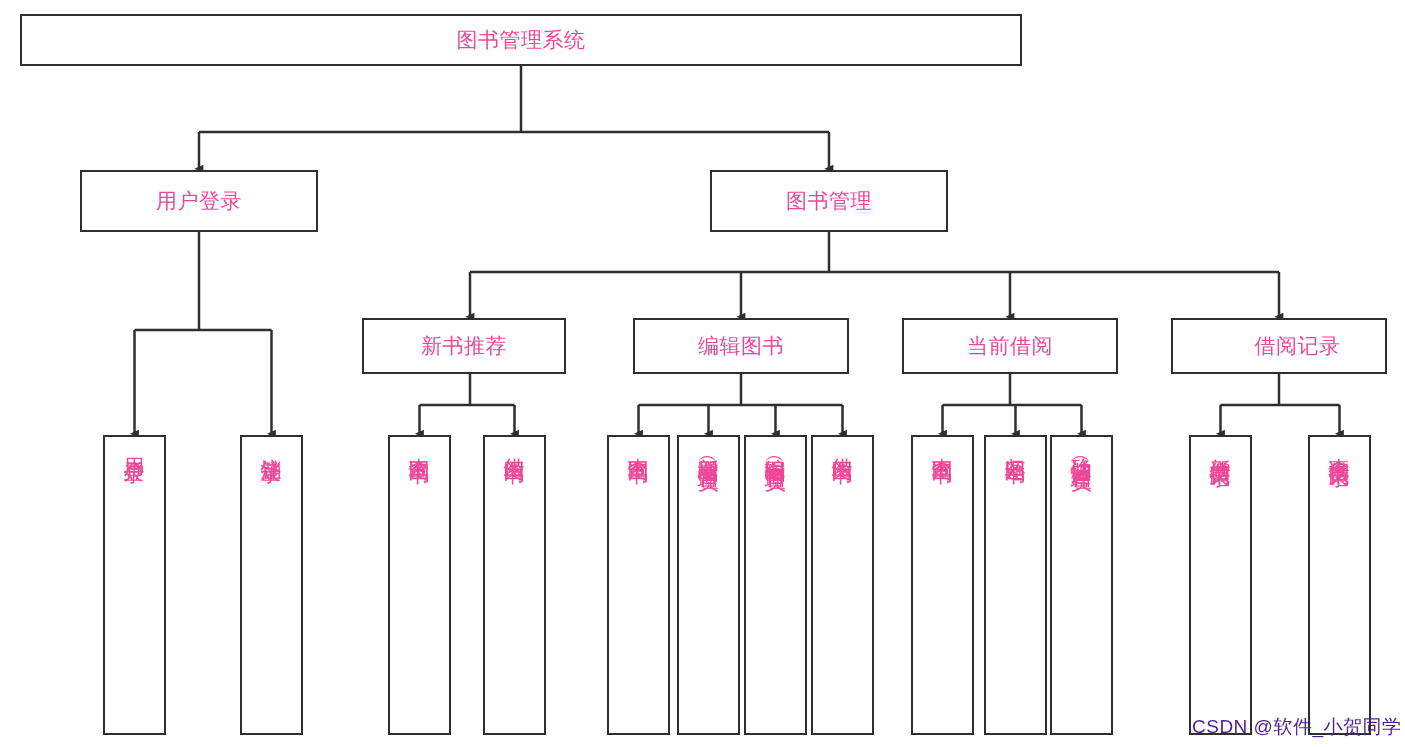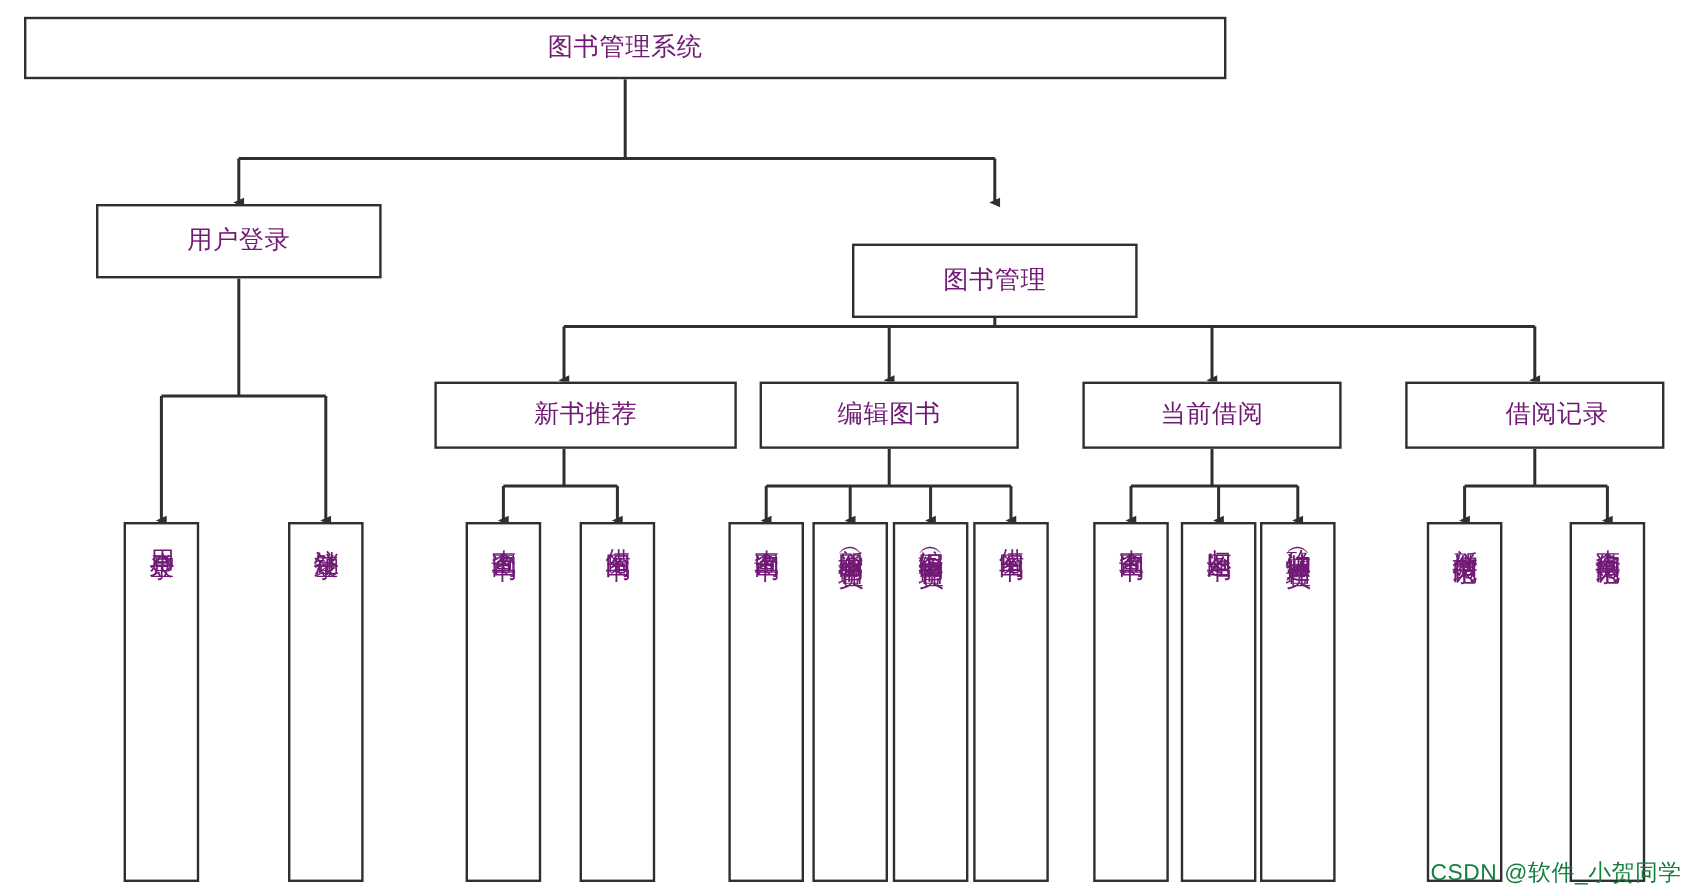--- a/index.html
+++ b/index.html
@@ -33,7 +33,7 @@
     display: flex;
     align-items: center;
     justify-content: center;
-    color: #701a75;
+    color: #ec4899;
   }
   .node-label {
     display: block;

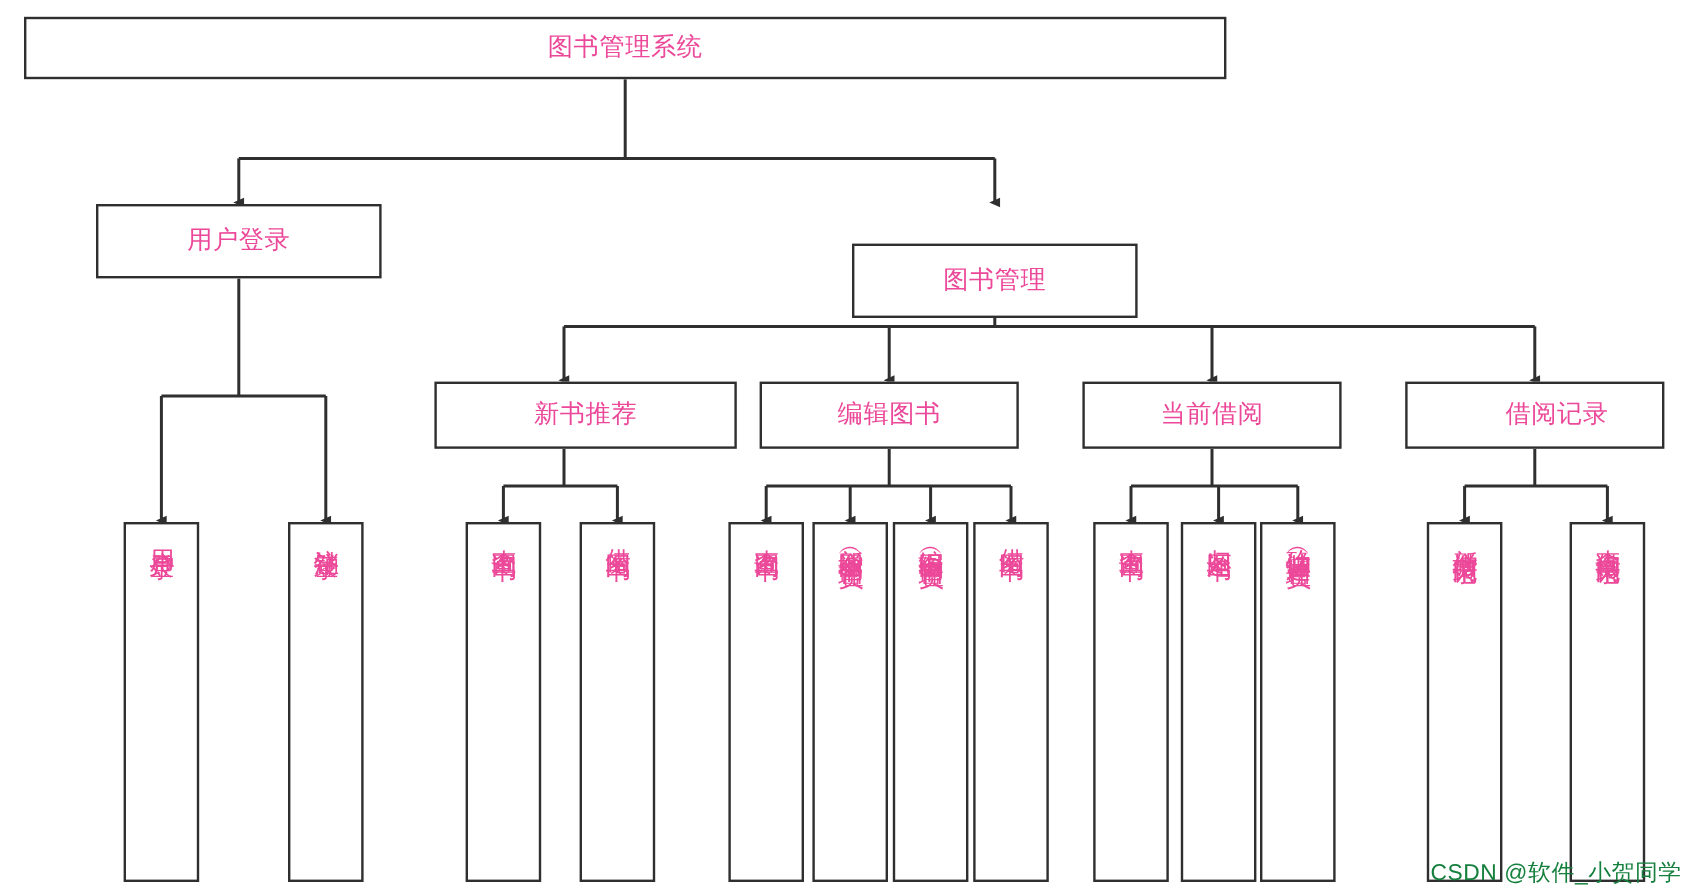--- a/index.html
+++ b/index.html
@@ -120,7 +120,7 @@
       <div class="node horizontal" style="left: 80px; top: 170px; width: 238px; height: 62px;">
         <span class="node-label">用户登录</span>
       </div>
-      <div class="node horizontal" style="left: 710px; top: 170px; width: 238px; height: 62px; margin-top: 33px;">
+      <div class="node horizontal" style="left: 710px; top: 170px; width: 238px; height: 62px;">
         <span class="node-label">图书管理</span>
       </div>
       <div class="node horizontal" style="left: 362px; top: 318px; width: 252px; height: 56px;">

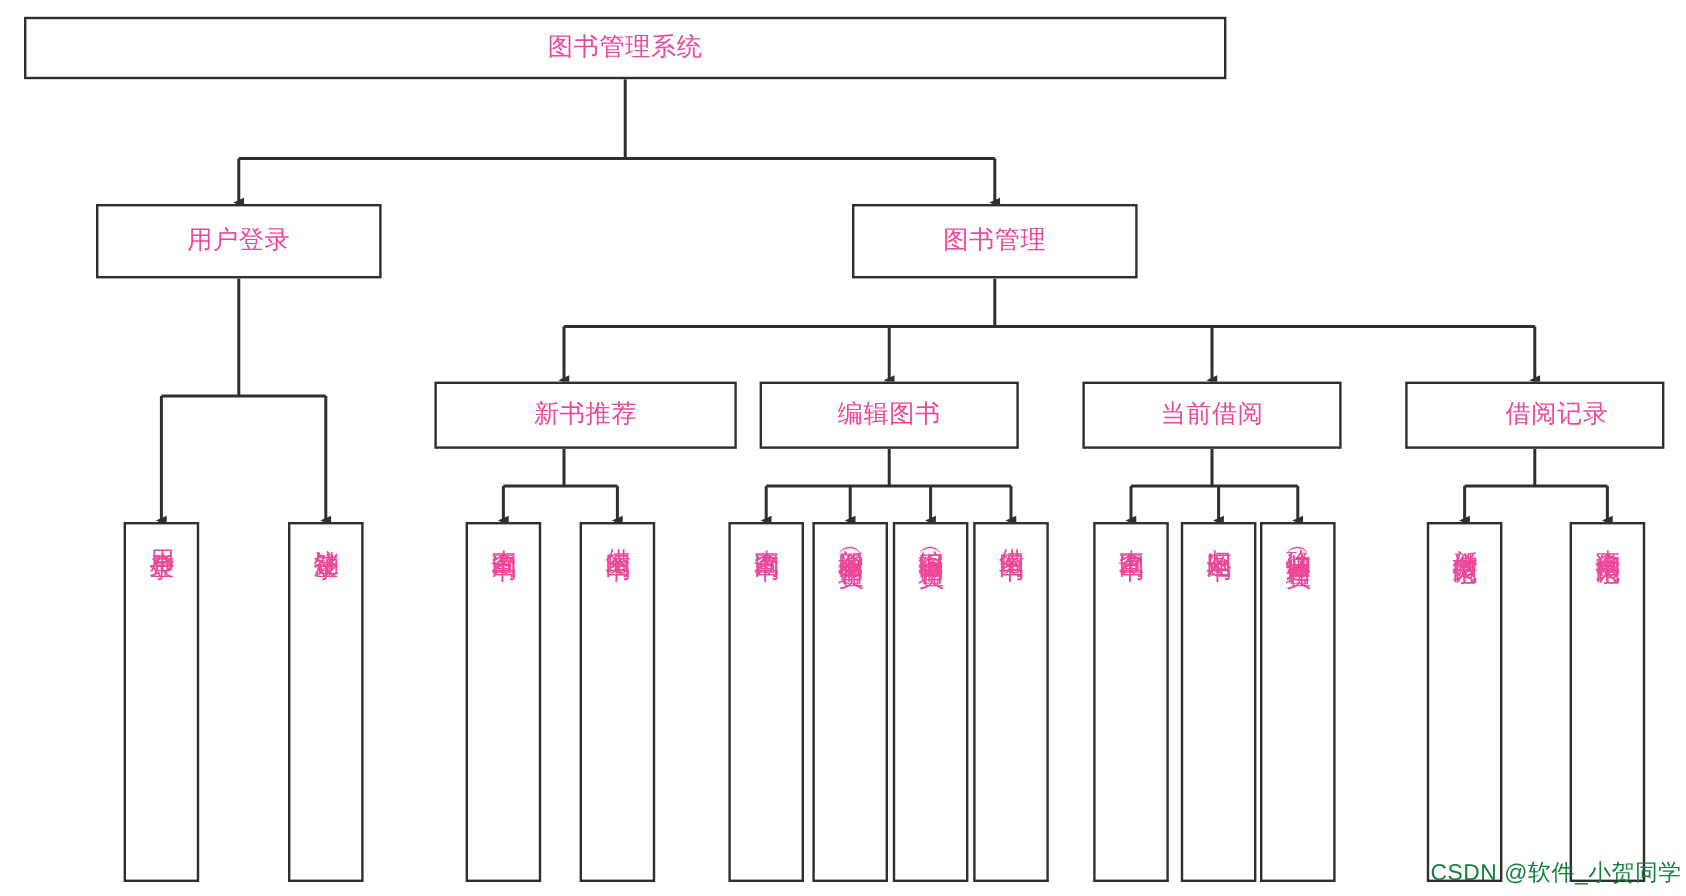--- a/index.html
+++ b/index.html
@@ -123,7 +123,7 @@
       <div class="node horizontal" style="left: 710px; top: 170px; width: 238px; height: 62px;">
         <span class="node-label">图书管理</span>
       </div>
-      <div class="node horizontal" style="left: 362px; top: 318px; width: 252px; height: 56px;">
+      <div class="node horizontal" style="left: 362px; top: 318px; width: 204px; height: 56px;">
         <span class="node-label">新书推荐</span>
       </div>
       <div class="node horizontal" style="left: 633px; top: 318px; width: 216px; height: 56px;">

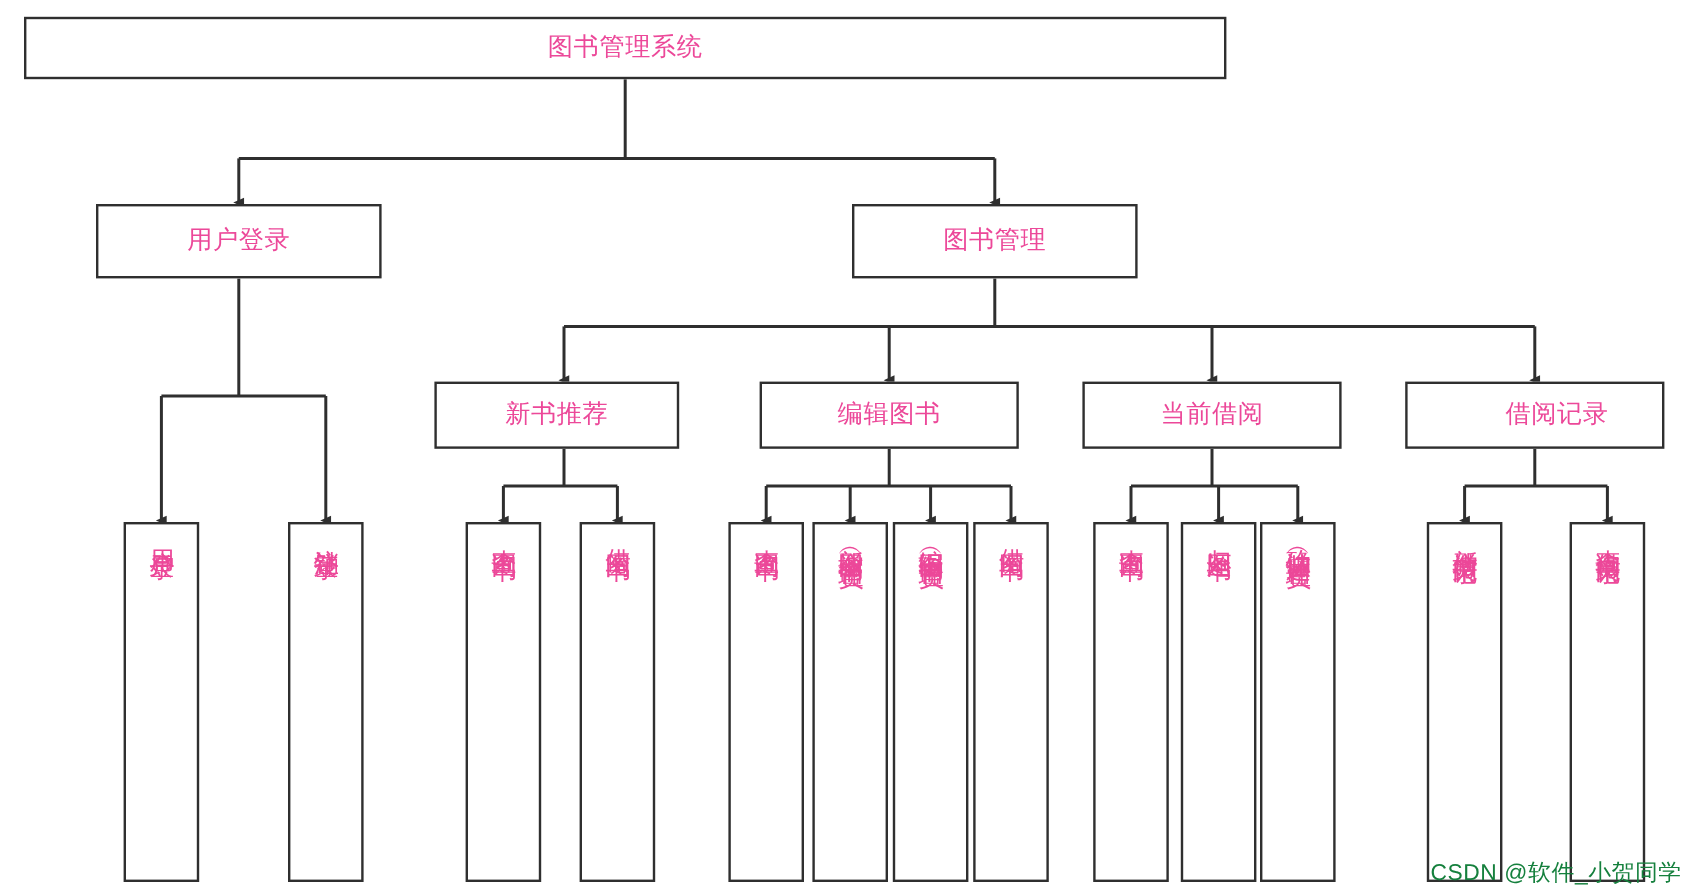--- a/index.html
+++ b/index.html
@@ -60,7 +60,7 @@
   .watermark {
     position: absolute;
     font-size: 19px;
-    color: #15803d;
+    color: #4c1d95;
     white-space: nowrap;
     letter-spacing: 0.5px;
   }

